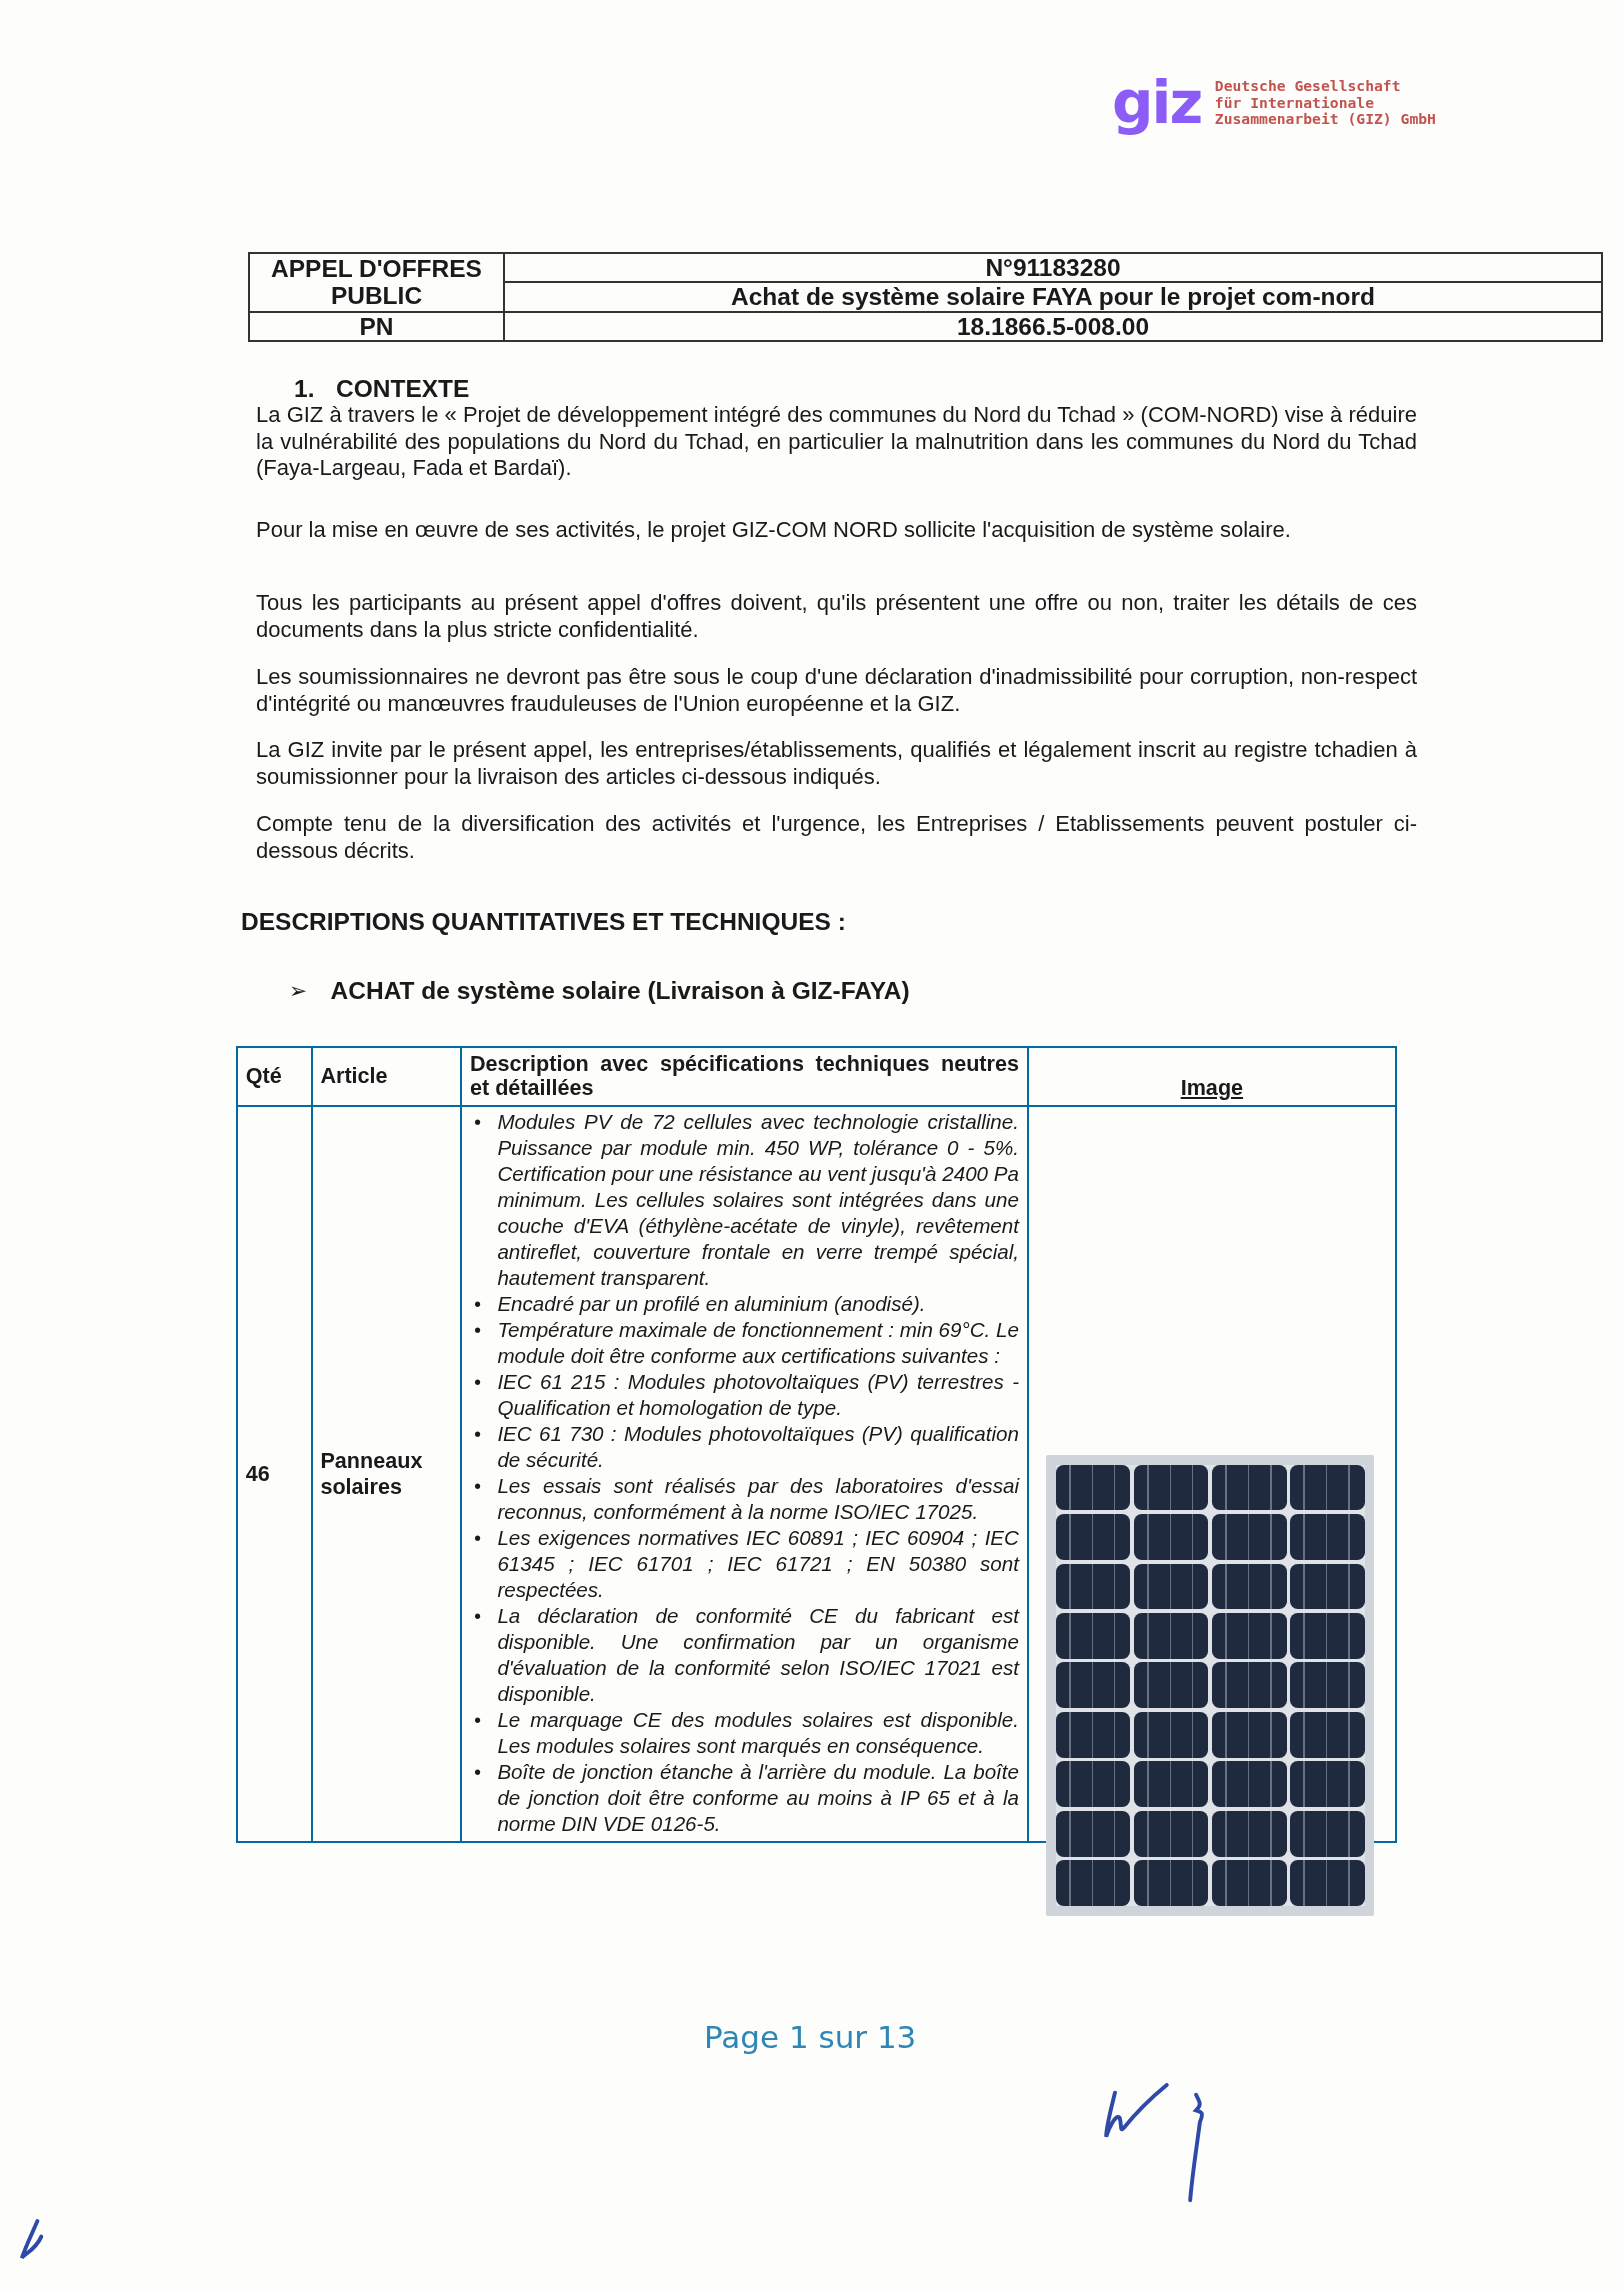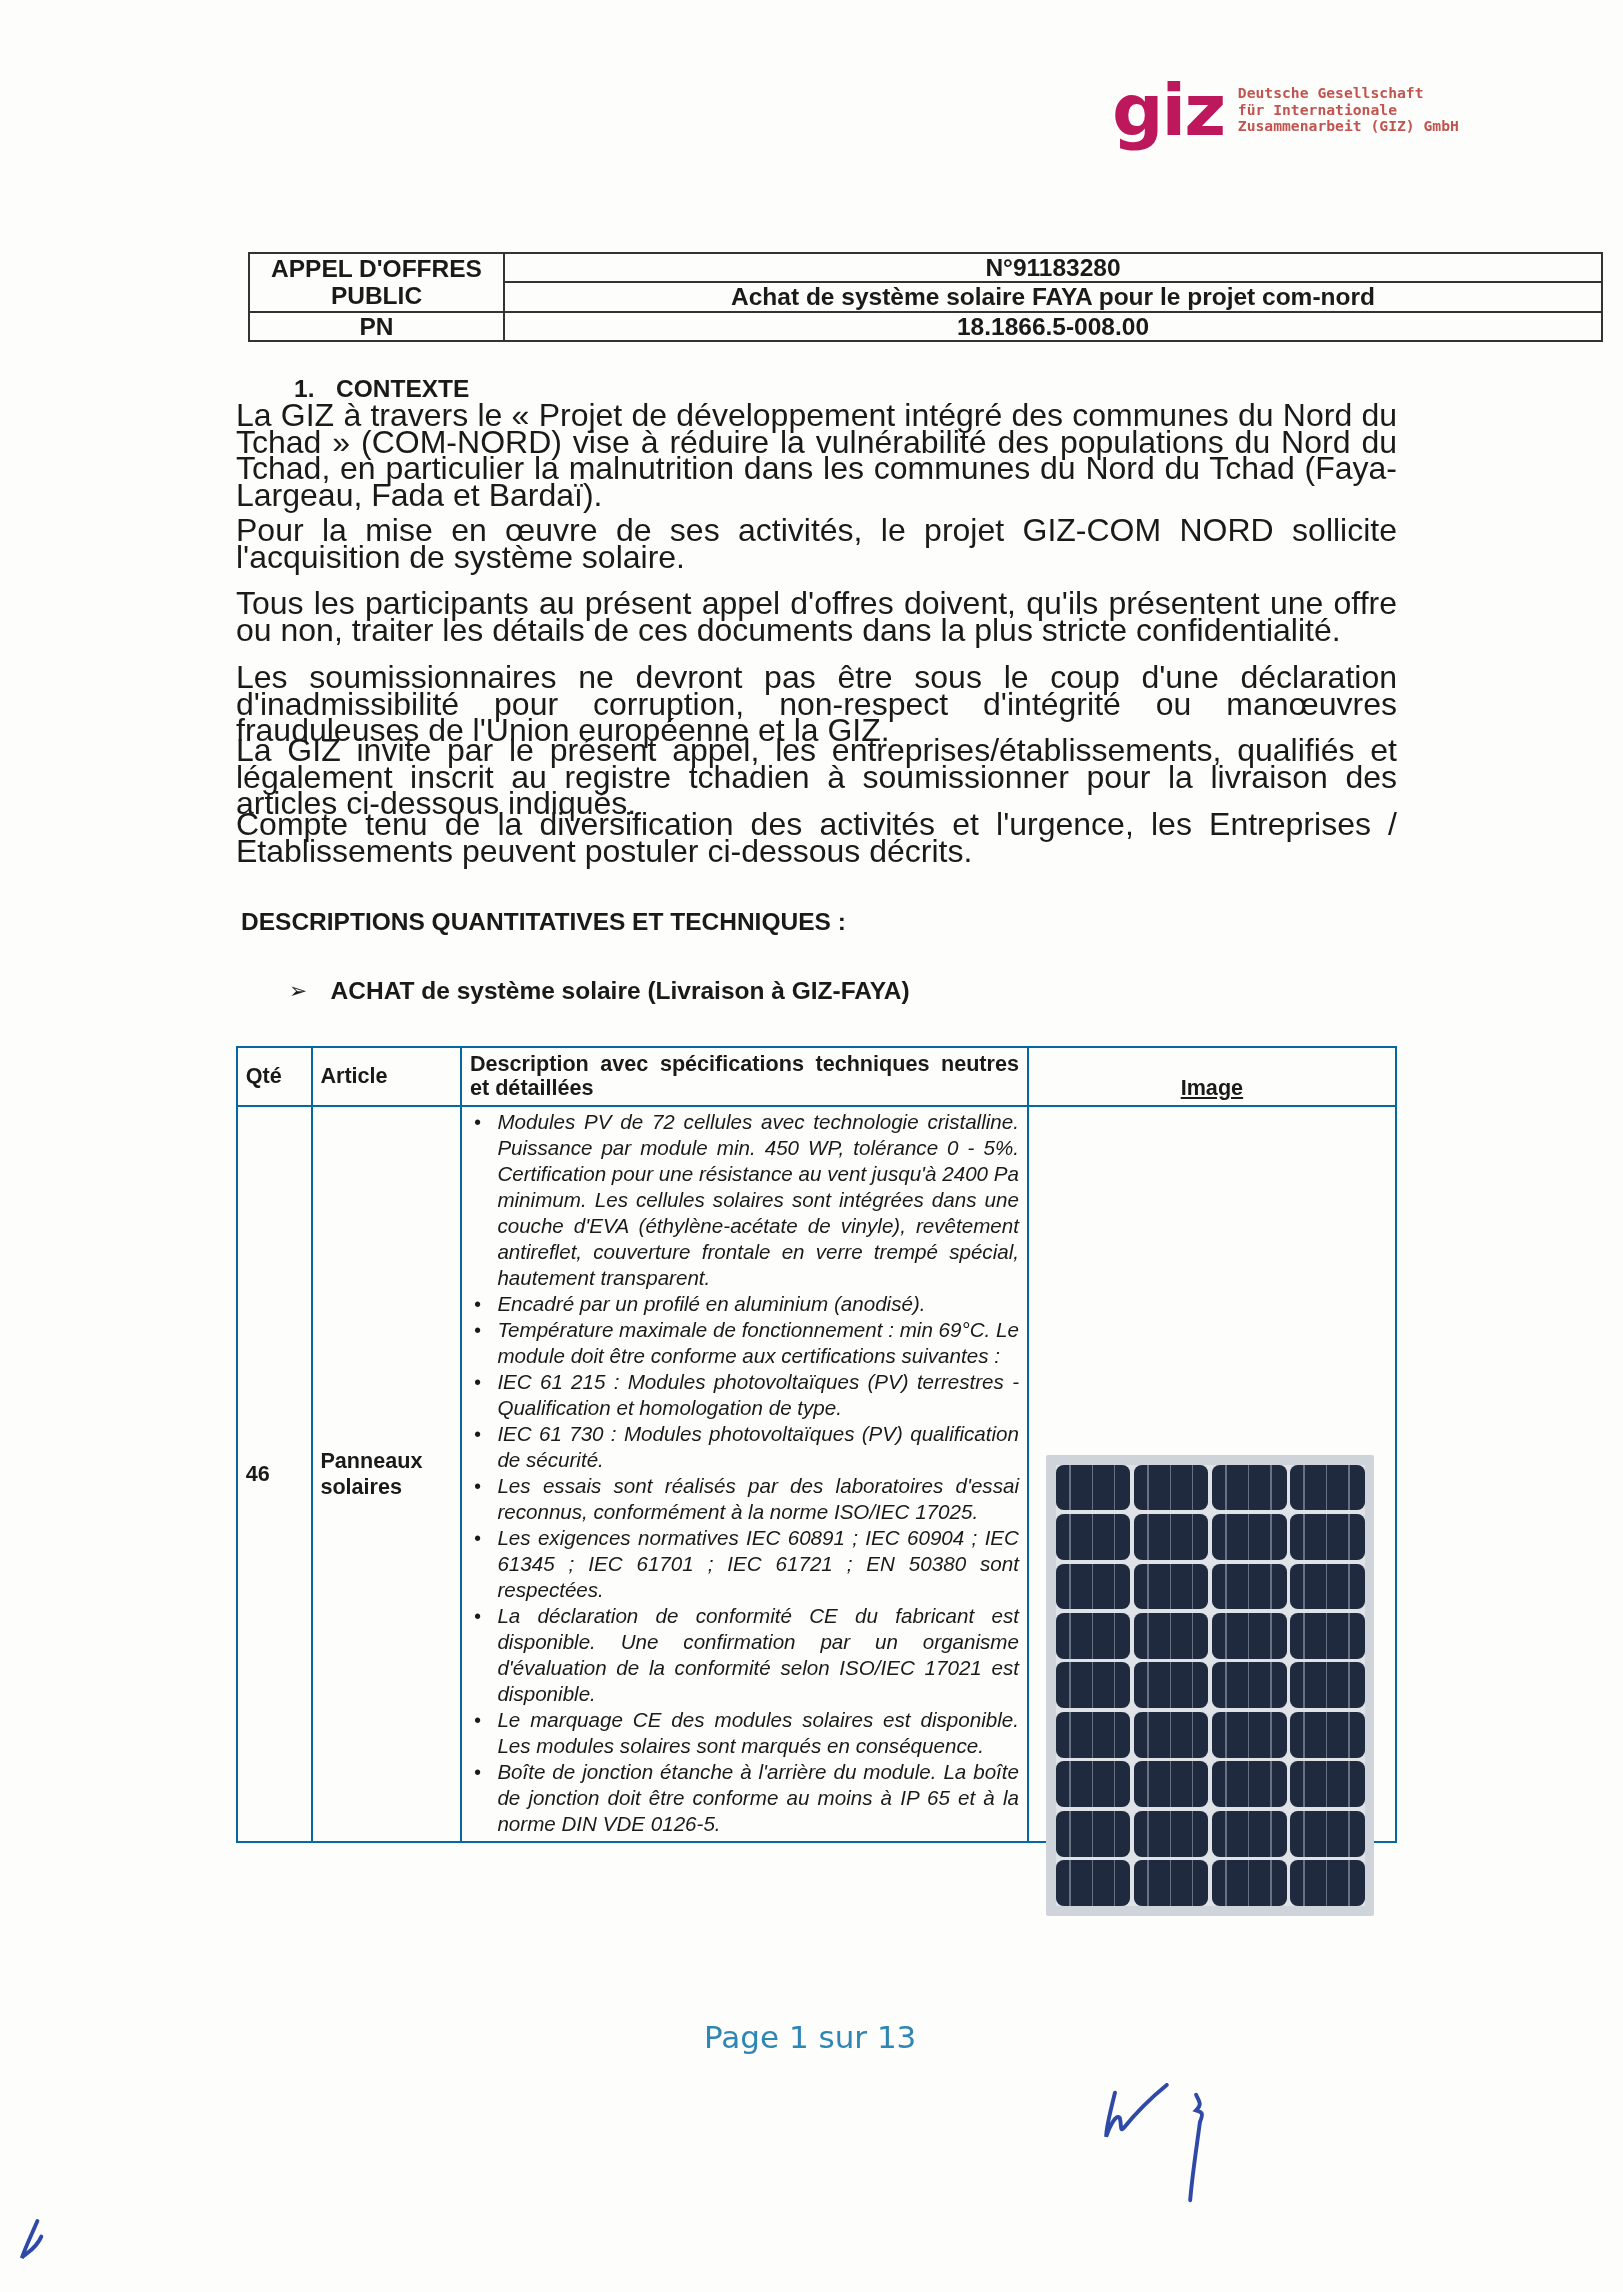--- a/index.html
+++ b/index.html
@@ -12,7 +12,7 @@
 
   
   .logo { left: 1112px; top: 74px; display: flex; align-items: center; }
-  .logo-mark { font-family: "DejaVu Sans", sans-serif; font-weight: bold; font-size: 72px; color: #be185d; letter-spacing: -2px; line-height: 1; }
+  .logo-mark { font-family: "DejaVu Sans", sans-serif; font-weight: bold; font-size: 58px; color: #8b5cf6; letter-spacing: -2px; line-height: 1; }
   .logo-text { margin-left: 13.7px; font-family: "DejaVu Sans Mono", monospace; font-size: 14.7px; line-height: 16.7px; color: #c25450; font-weight: bold; }
 
   

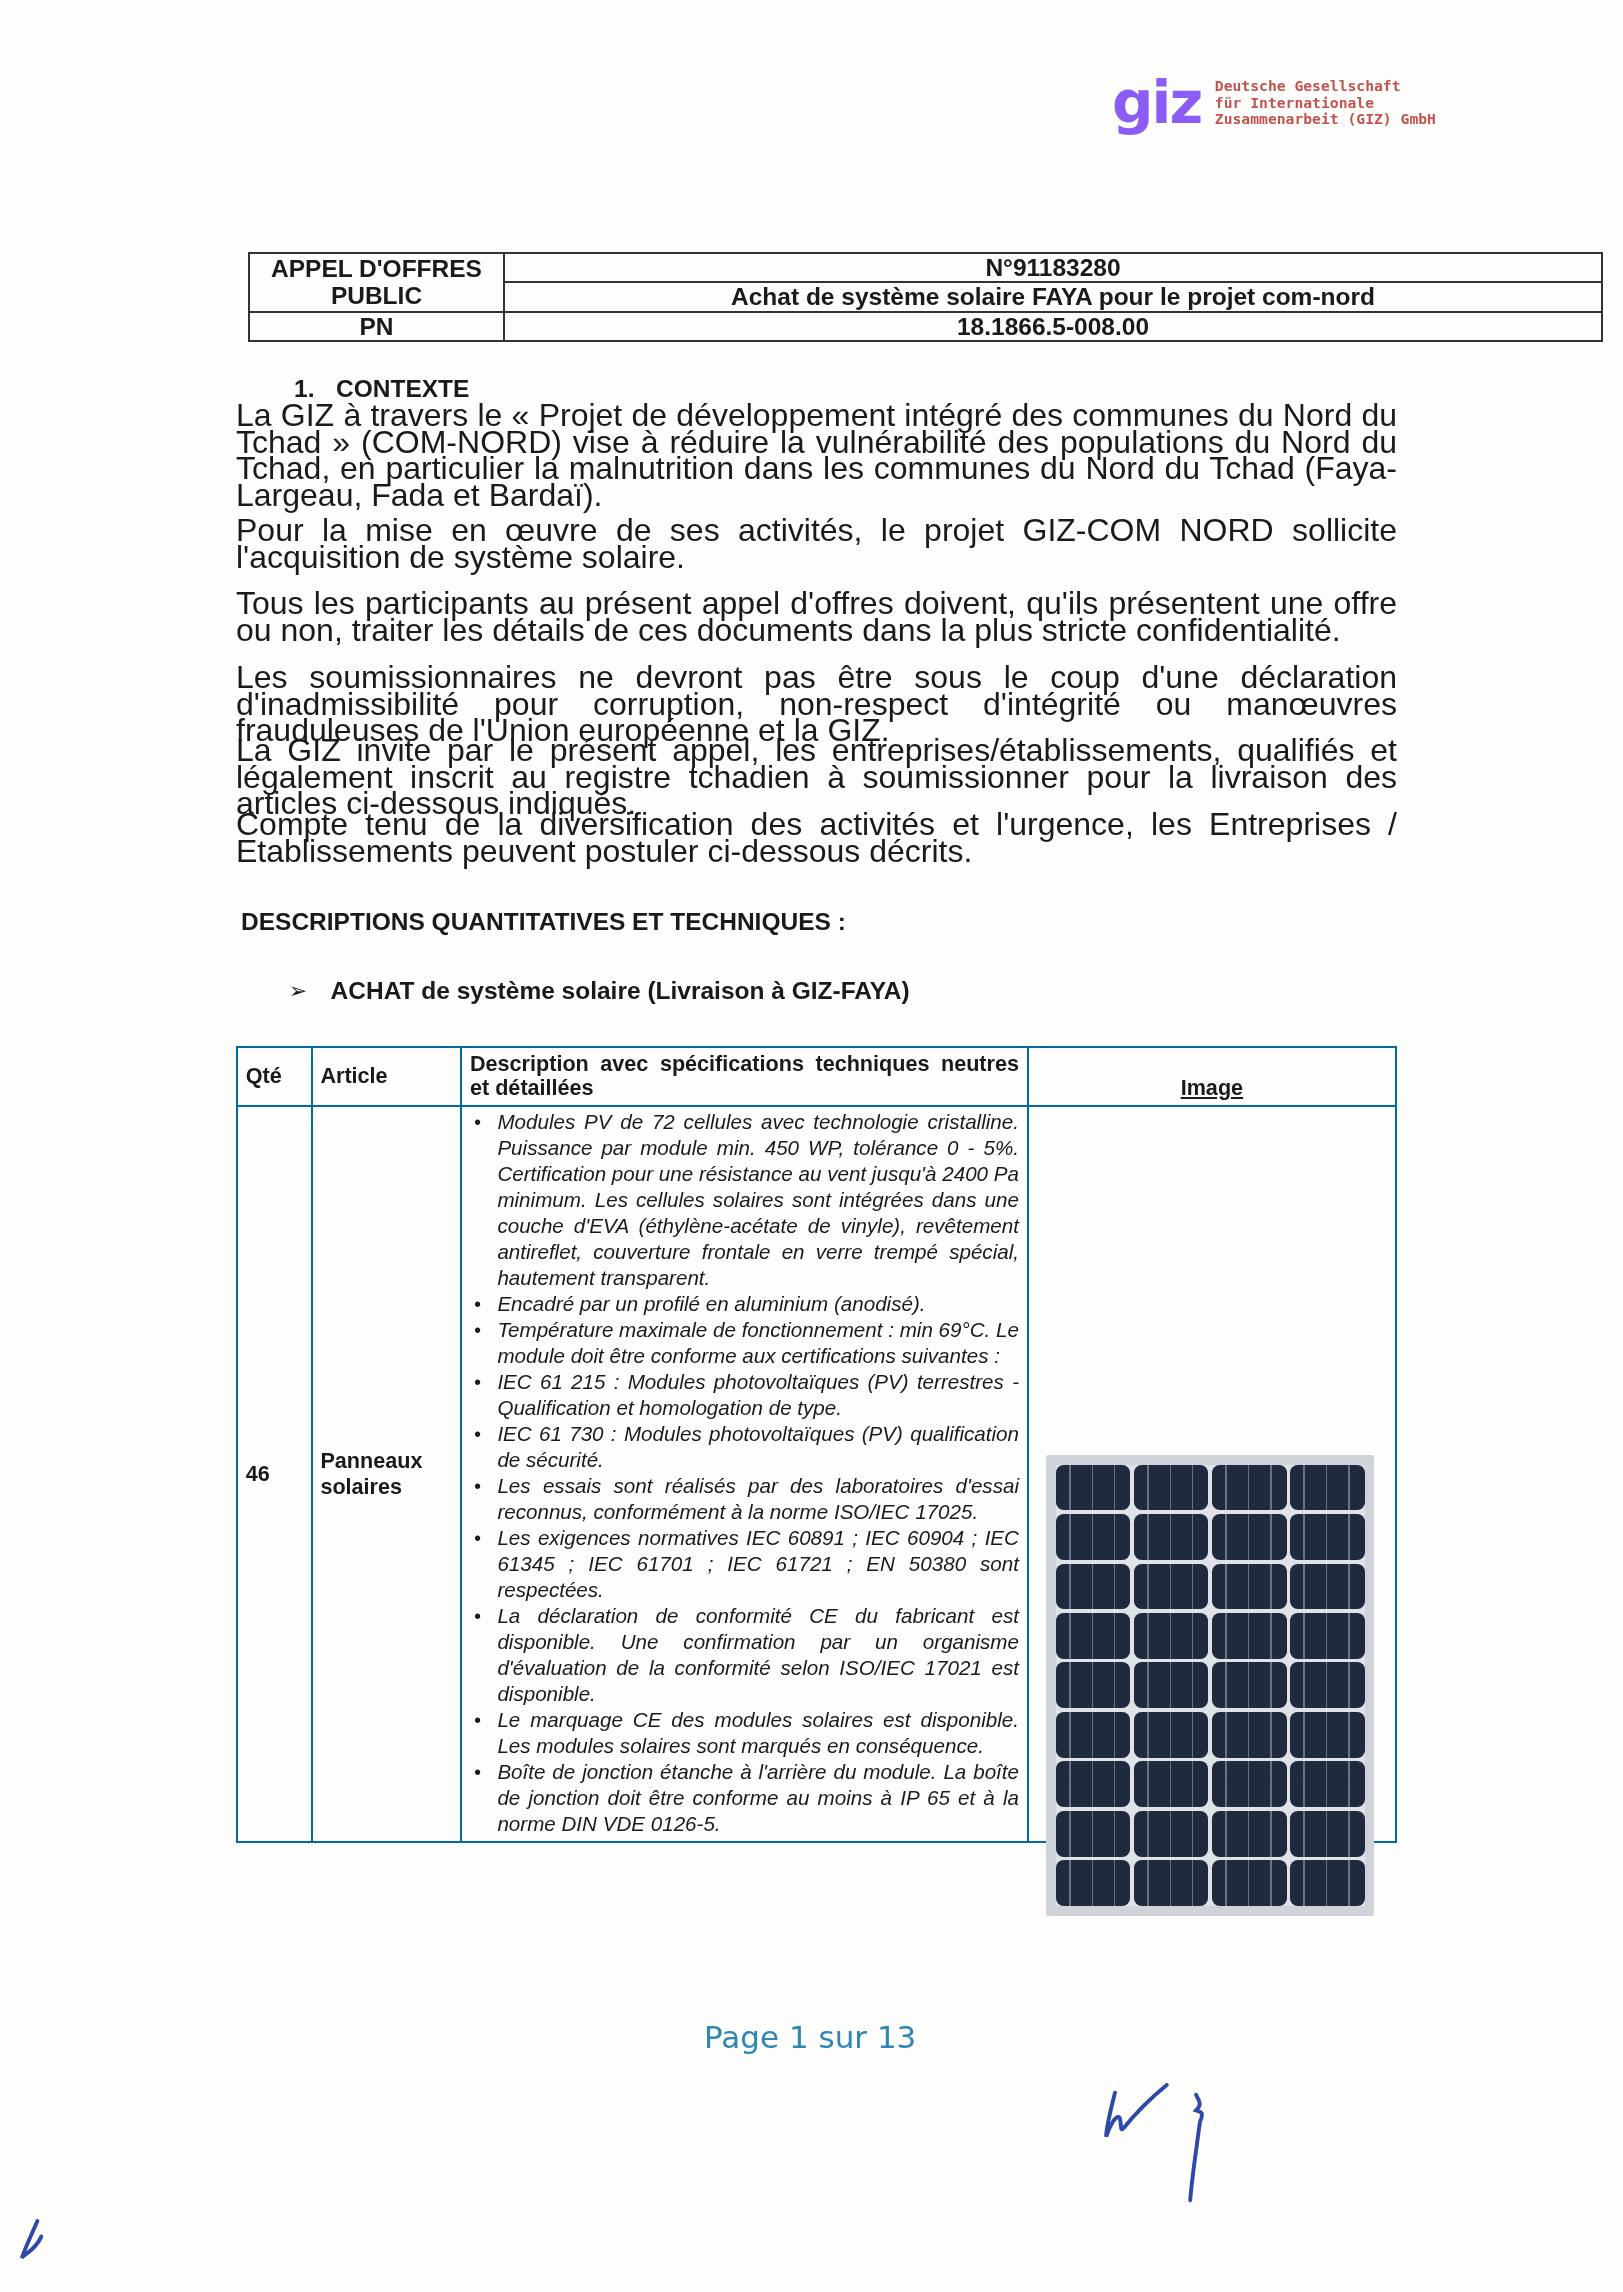--- a/index.html
+++ b/index.html
@@ -23,7 +23,7 @@
   
   .section-title { left: 294px; top: 375px; font-weight: bold; font-size: 24.5px; }
   .section-title .num { margin-right: 21.6px; }
-  .para { left: 236px; width: 1161px; font-size: 32px; line-height: 26.5px; text-align: justify; }
+  .para { left: 256px; width: 1161px; font-size: 22px; line-height: 26.5px; text-align: justify; }
   .subhead { font-weight: bold; font-size: 24.5px; }
   .bullet-head { left: 289px; top: 977px; font-weight: bold; font-size: 24.5px; display: flex; align-items: center; }
   .bullet-head .arrow { font-size: 21.6px; margin-right: 23.5px; }

